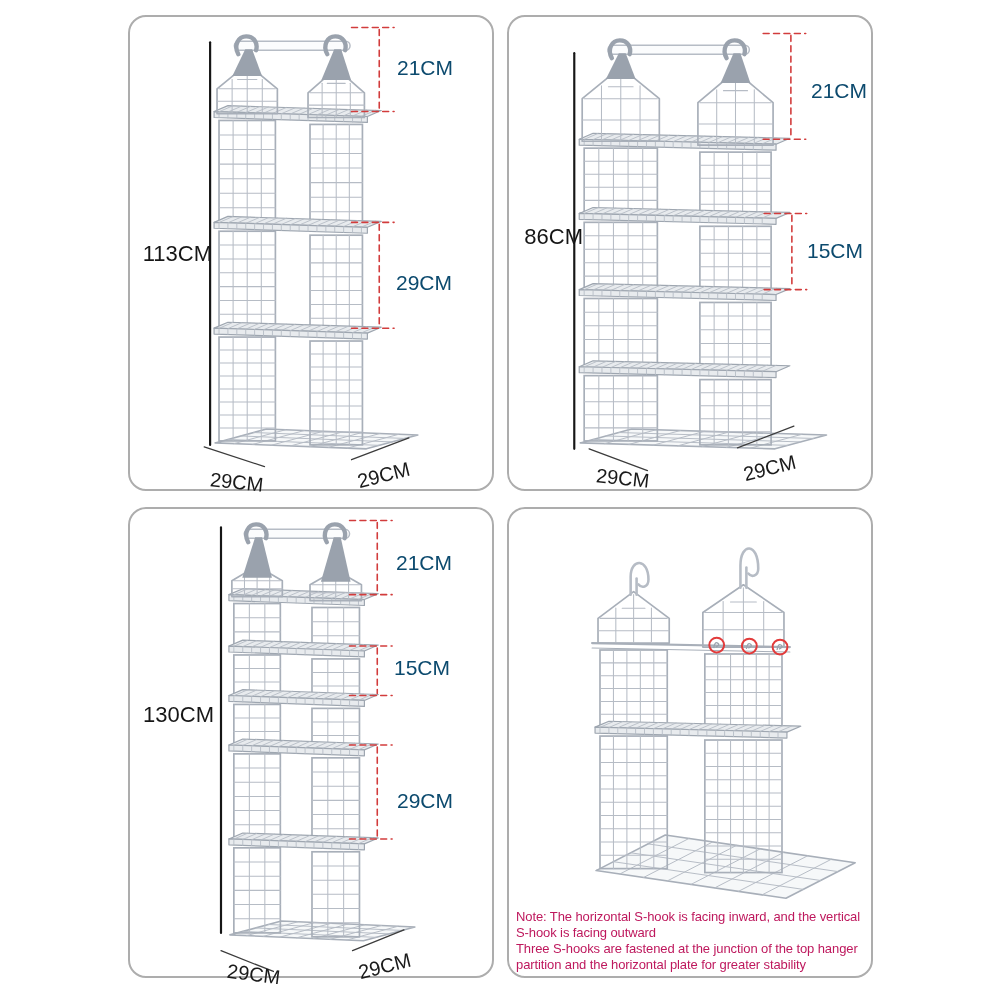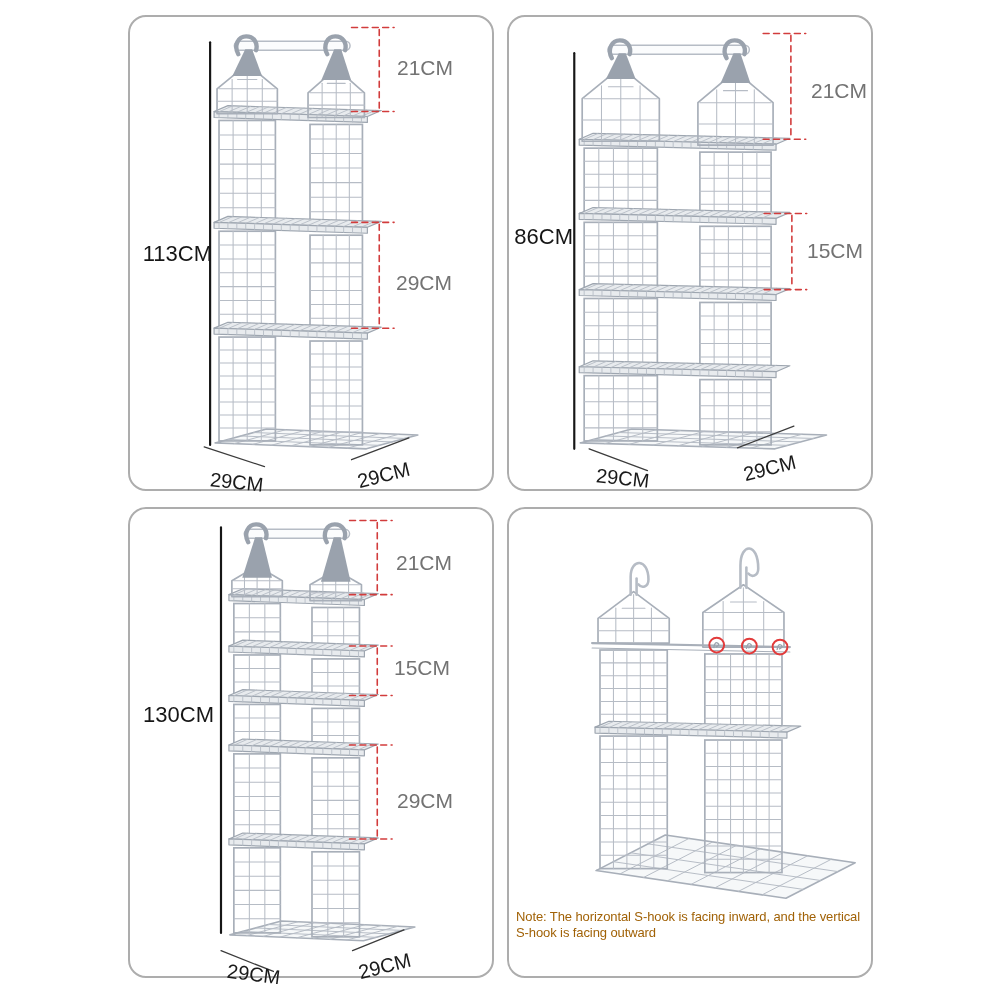--- a/index.html
+++ b/index.html
@@ -9,7 +9,7 @@
   .card svg{position:absolute;left:0;top:0;width:100%;height:100%}
   .lbl{position:absolute;font-size:22px;color:#161616;white-space:nowrap;line-height:1}
   .lbl.right{text-align:right}
-  .lbl.red{color:#737373;font-size:21px}
+  .lbl.red{color:#0c4a6e;font-size:21px}
   .lbl.sm{font-size:20px;color:#1a1a1a}
   .note{position:absolute;left:7px;top:400px;width:356px;color:#a16207;
         font-size:13px;line-height:16px;letter-spacing:-0.1px}

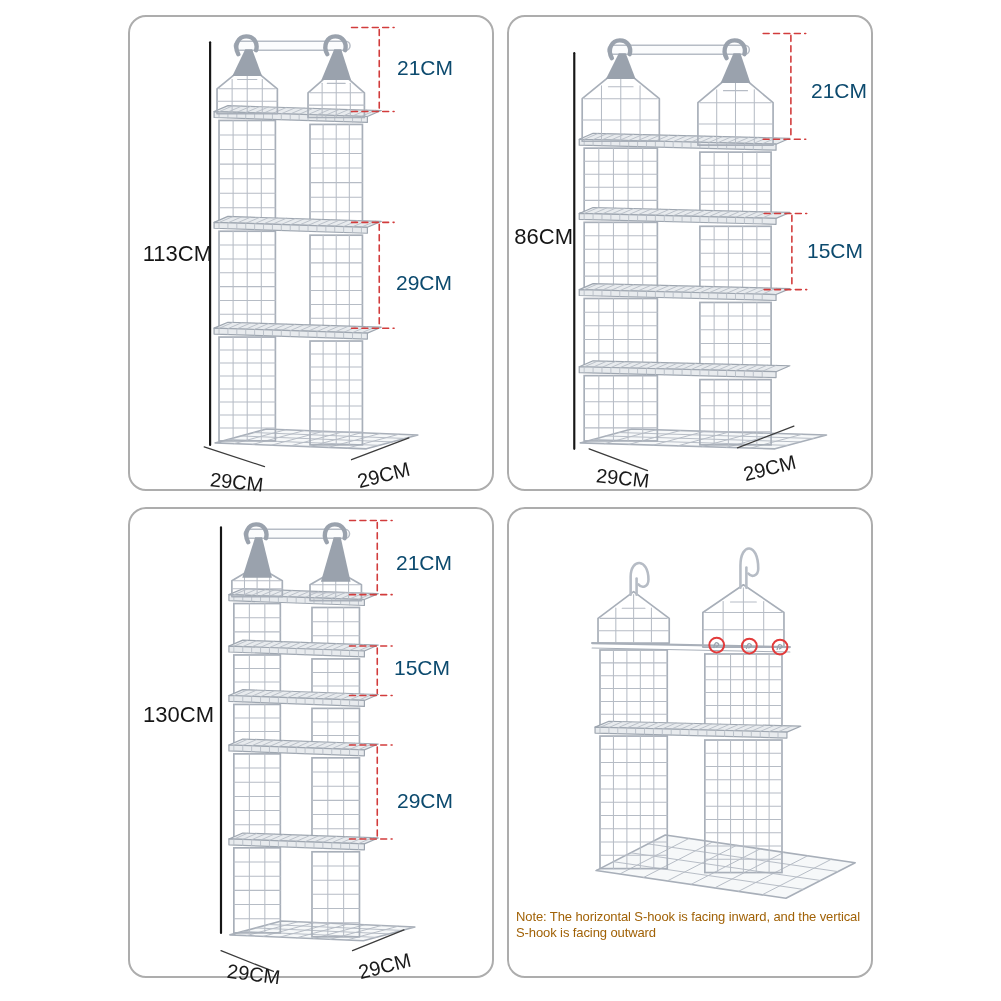--- a/index.html
+++ b/index.html
@@ -539,7 +539,7 @@
         <line x1="231" y1="435" x2="288" y2="413" stroke="#3c3c3c" stroke-width="1.3" fill="none" stroke-linecap="round"></line>
       </g>
     </svg>
-  <div class="lbl right" style="left:4px;top:209px;width:60px">86CM</div>
+  <div class="lbl right" style="left:14px;top:209px;width:60px">86CM</div>
   <div class="lbl red" style="left:302px;top:63px">21CM</div>
   <div class="lbl red" style="left:298px;top:223px">15CM</div>
   <div class="lbl sm" style="left:87px;top:451px;transform:rotate(6deg)">29CM</div>

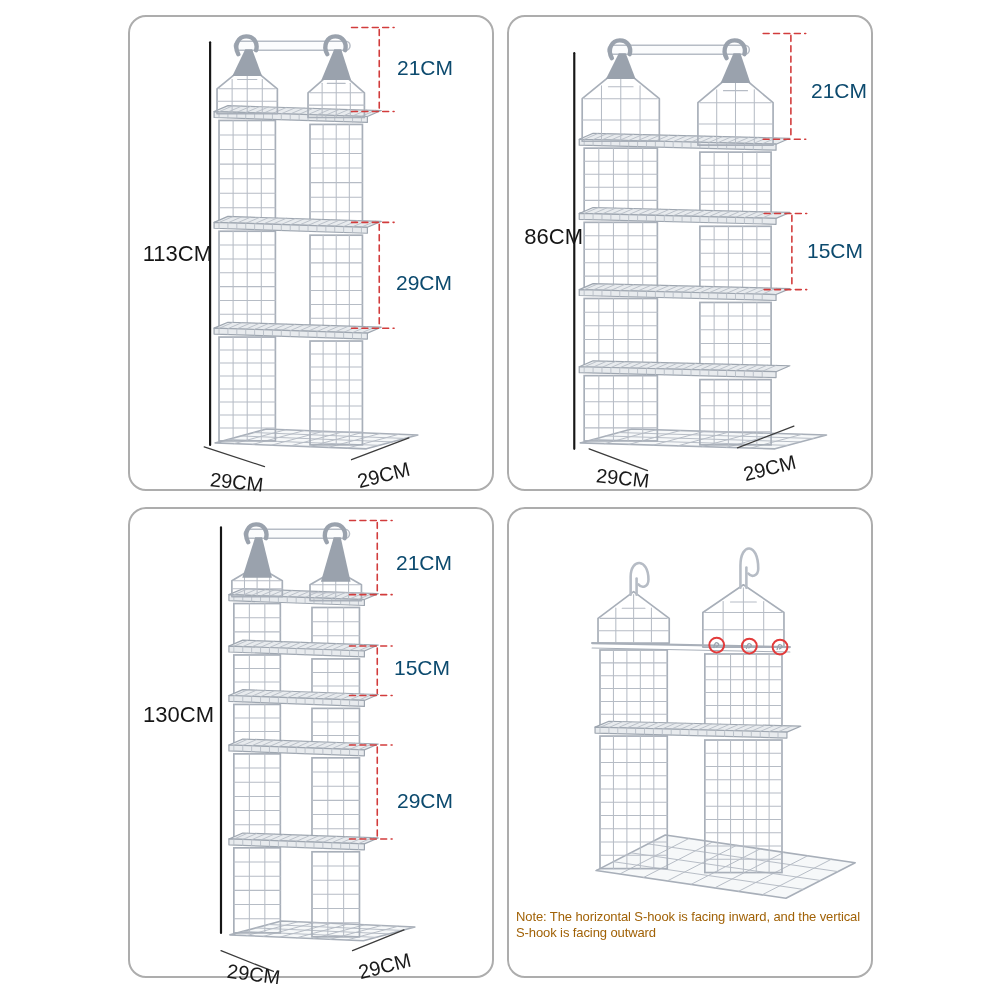--- a/index.html
+++ b/index.html
@@ -11,7 +11,7 @@
   .lbl.right{text-align:right}
   .lbl.red{color:#0c4a6e;font-size:21px}
   .lbl.sm{font-size:20px;color:#1a1a1a}
-  .note{position:absolute;left:7px;top:400px;width:356px;color:#a16207;
+  .note{position:absolute;left:7px;top:400px;width:356px;color:#be185d;
         font-size:13px;line-height:16px;letter-spacing:-0.1px}
   .note p{margin:0}
   #card-tl{left:128px;top:15px;width:366px;height:476px}

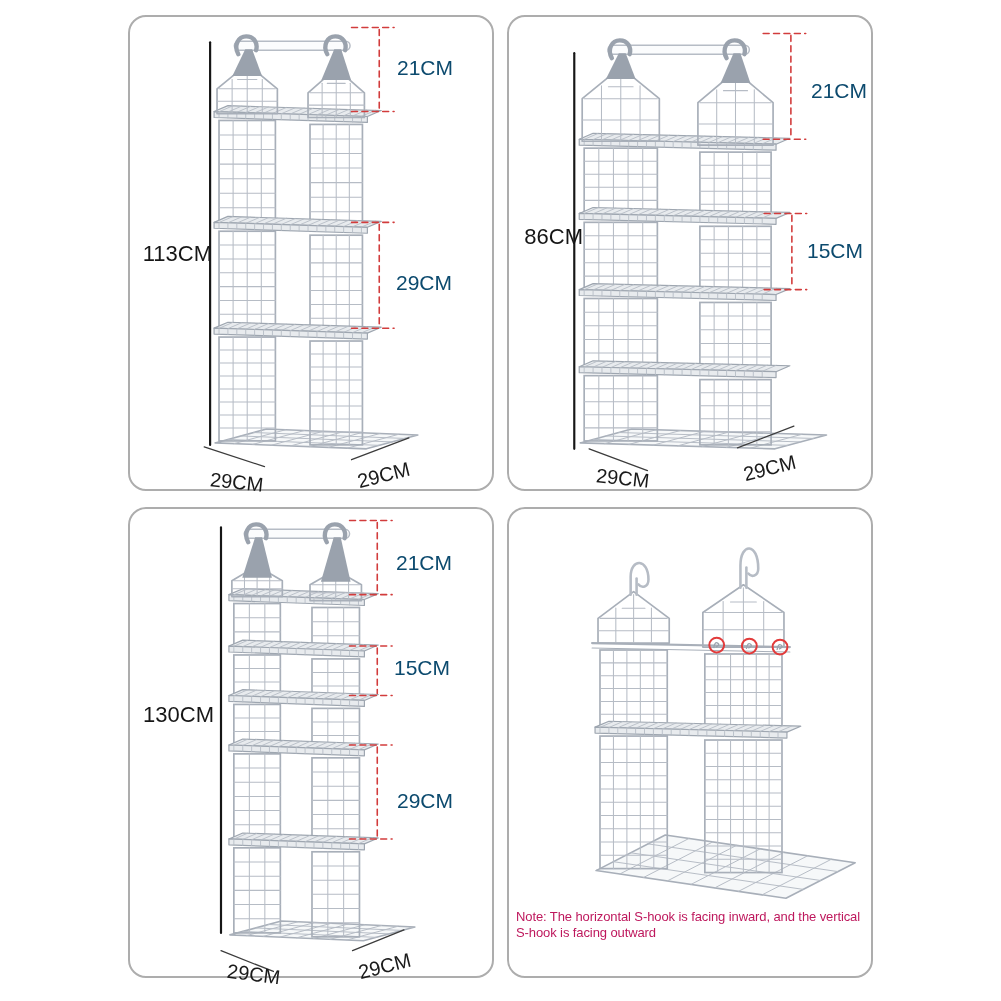--- a/index.html
+++ b/index.html
@@ -963,6 +963,7 @@
     </svg>
   <div class="note">
     <p>Note: The horizontal S-hook is facing inward, and the vertical S-hook is facing outward</p>
+    <p>Three S-hooks are fastened at the junction of the top hanger partition and the horizontal plate for greater stability</p>
   </div>
 </div>
 

